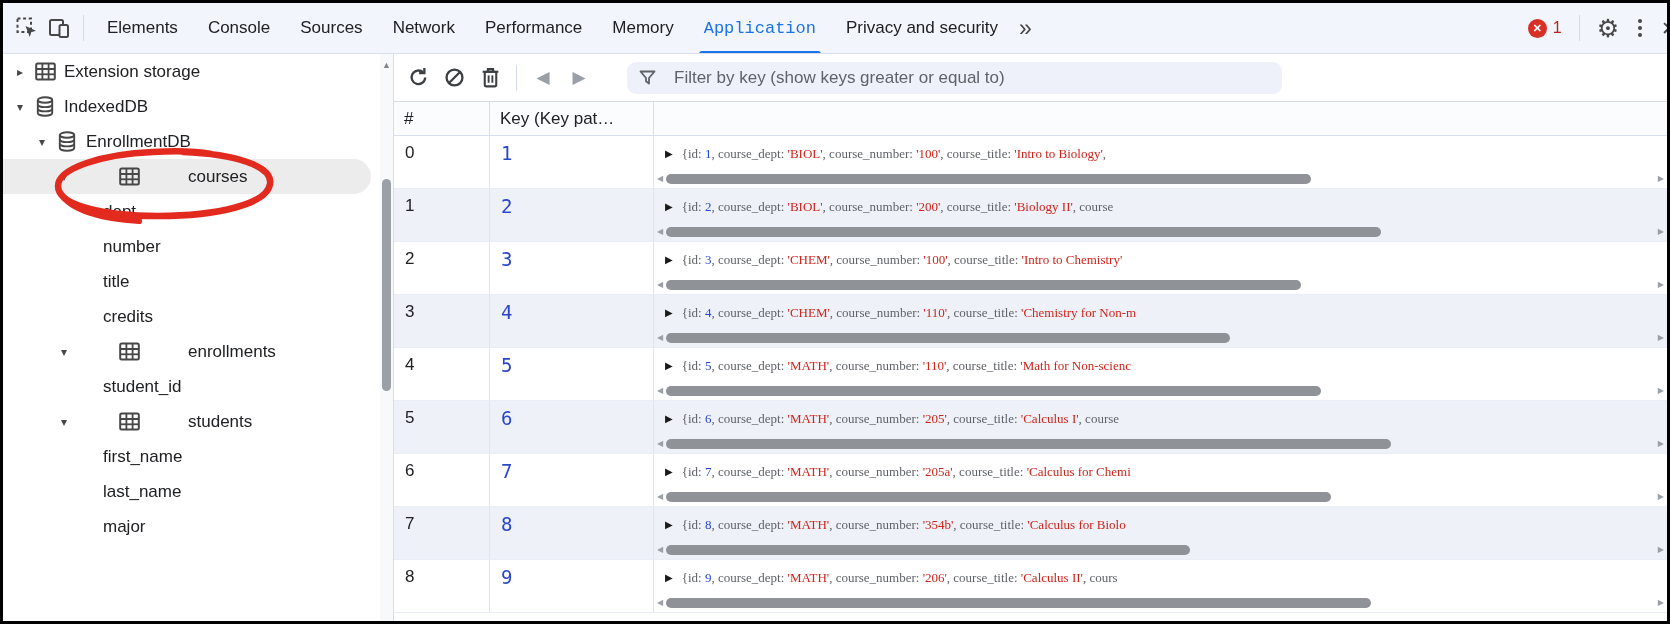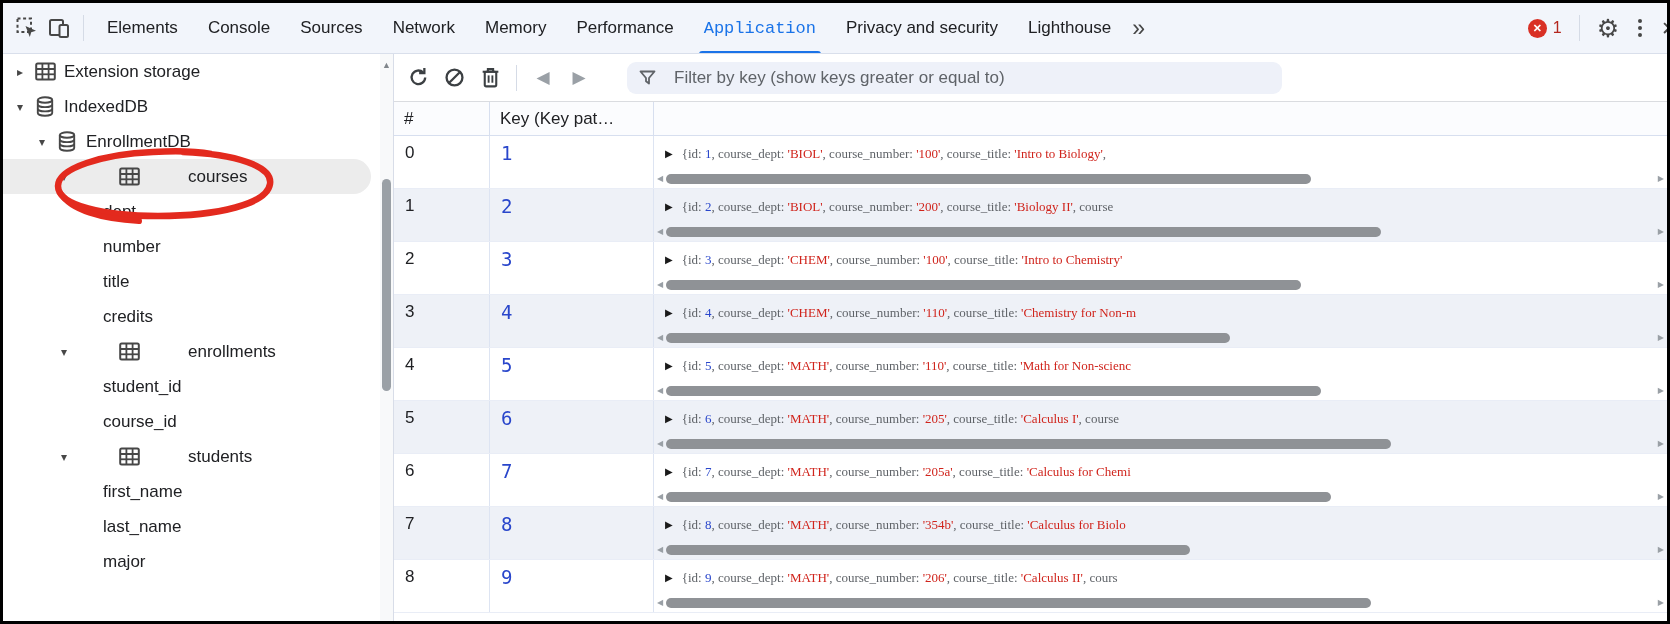--- a/index.html
+++ b/index.html
@@ -97,8 +97,8 @@
         <div class="tab">Console</div>
         <div class="tab">Sources</div>
         <div class="tab">Network</div>
+        <div class="tab">Performance</div>
         <div class="tab">Memory</div>
-        <div class="tab">Performance</div>
         <div class="tab selected">Application</div>
         <div class="tab">Privacy and security</div>
         <div class="tab">Lighthouse</div>

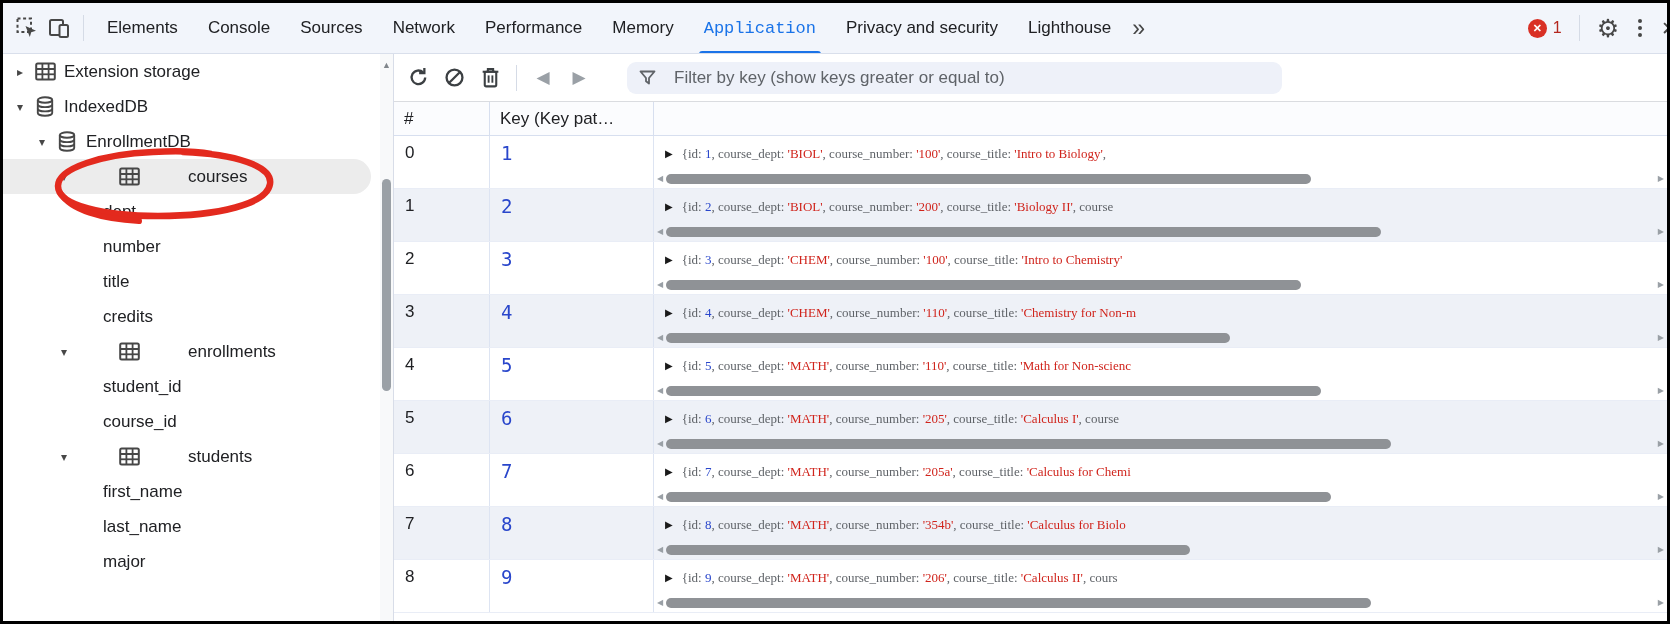--- a/index.html
+++ b/index.html
@@ -101,7 +101,6 @@
         <div class="tab">Memory</div>
         <div class="tab selected">Application</div>
         <div class="tab">Privacy and security</div>
-        <div class="tab">Lighthouse</div>
       </div>
     <div class="more-tabs">»</div>
     <div class="tab-right">

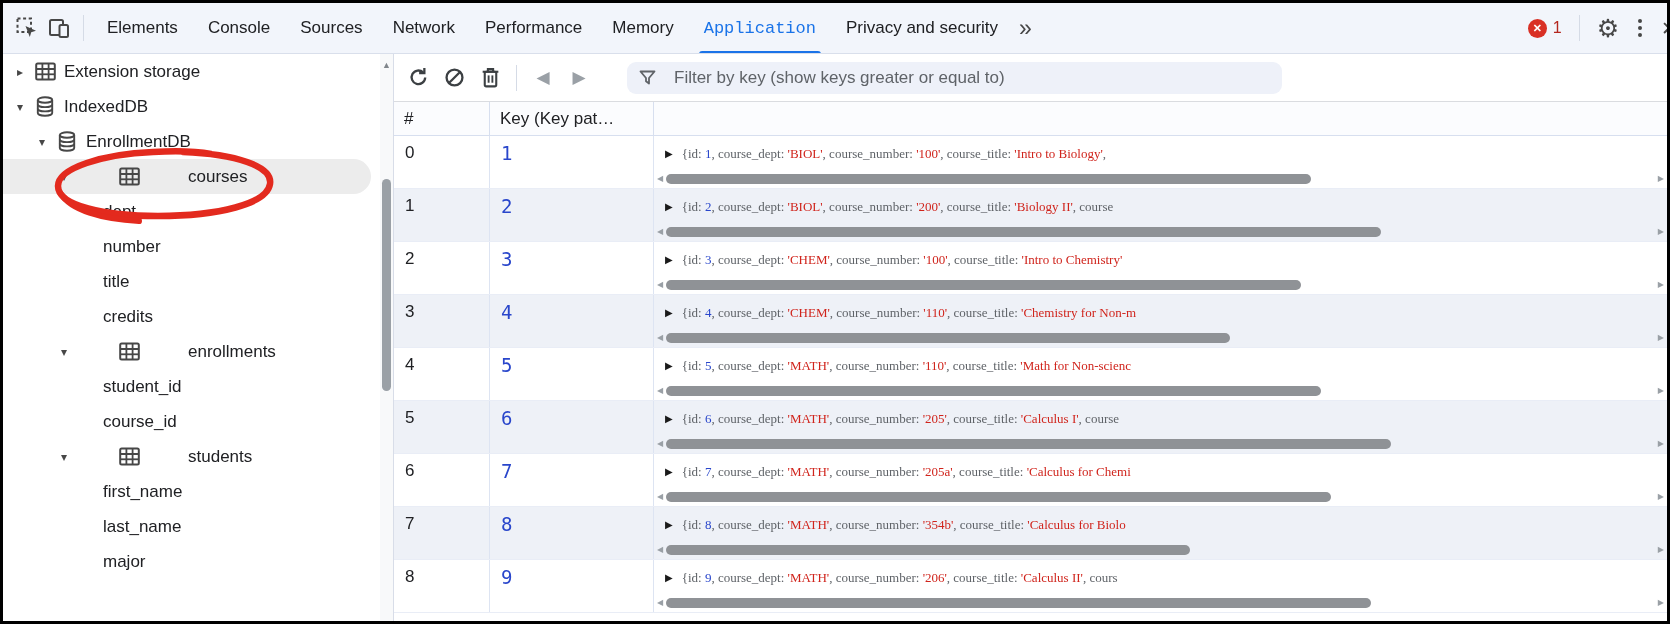--- a/index.html
+++ b/index.html
@@ -201,9 +201,6 @@
           <div class="tree-row lvl3">
             <span>student_id</span>
           </div>
-          <div class="tree-row lvl3">
-            <span>course_id</span>
-          </div>
           <div class="tree-row lvl2">
             <span class="arrow">▾</span>
             <span class="t-icon">

